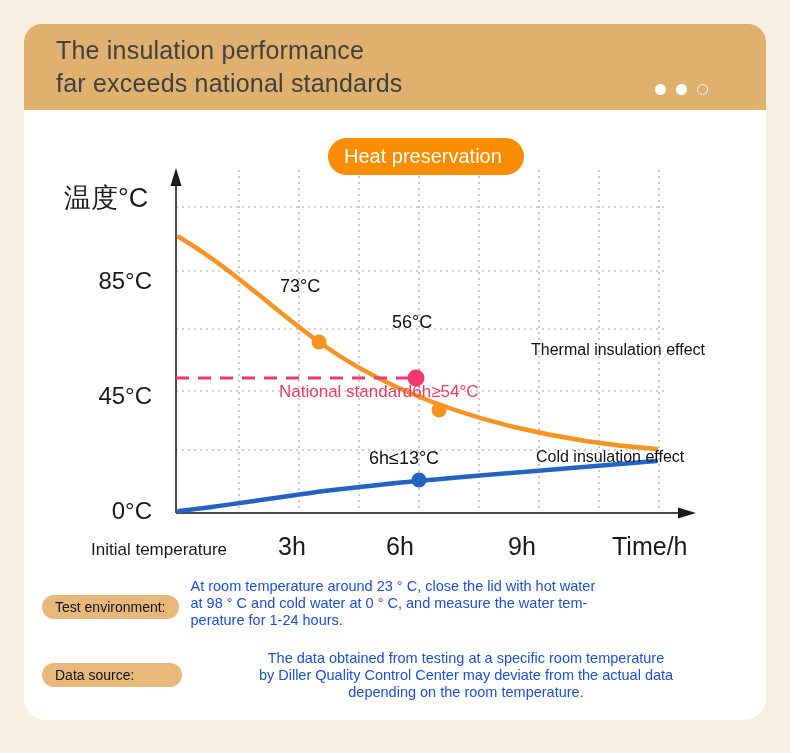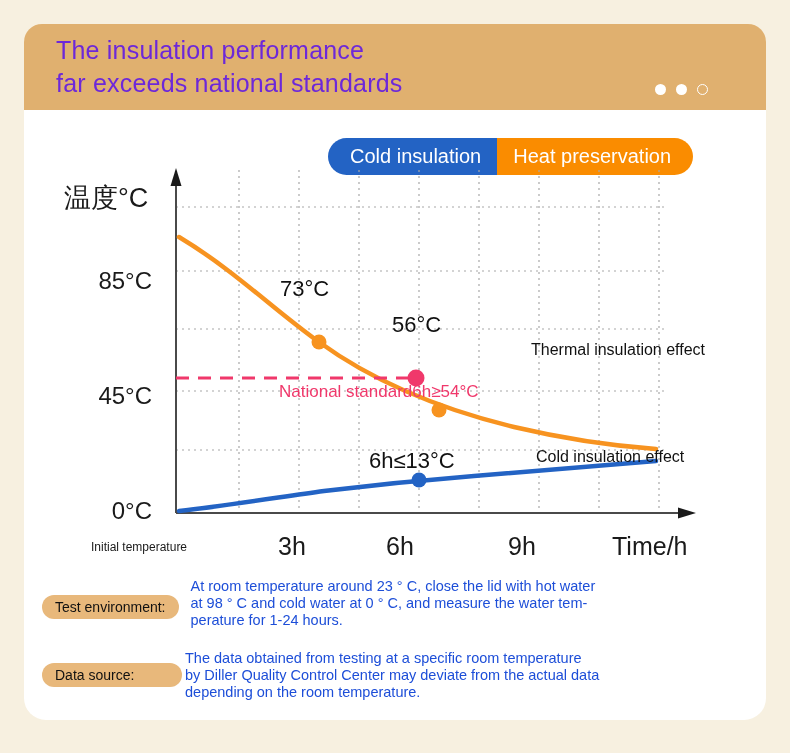--- a/index.html
+++ b/index.html
@@ -28,7 +28,7 @@
     padding: 10px 0 0 32px;
   }
   #header-title {
-    color: #6d28d9;
+    color: #404040;
     font-size: 25px;
     line-height: 33px;
     font-weight: 400;

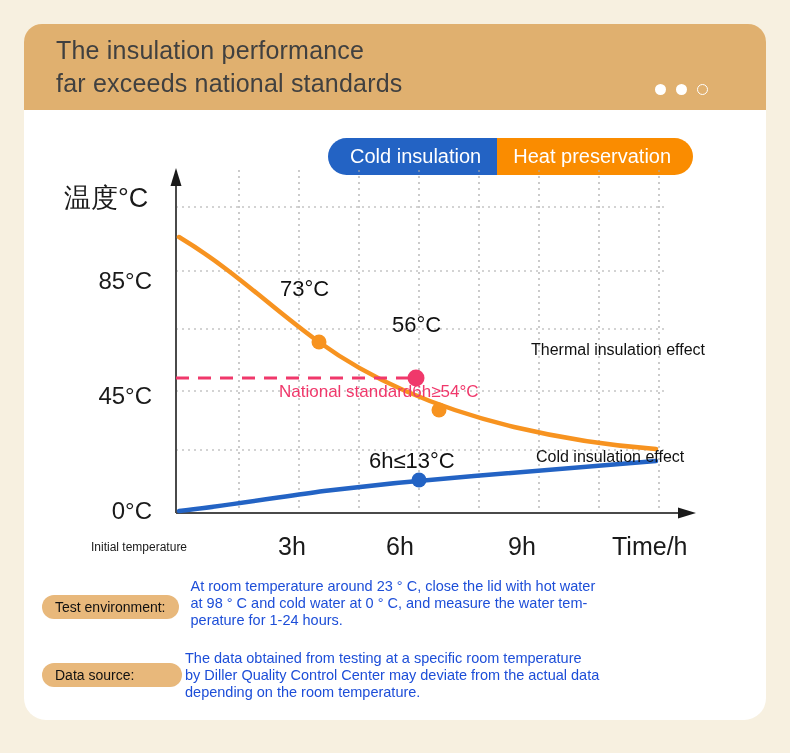--- a/index.html
+++ b/index.html
@@ -172,7 +172,6 @@
 <div id="content-card"></div>
 
 <div id="tab-pill">
-  <div class="tab" id="tab-cold">Cold insulation</div>
   <div class="tab" id="tab-heat">Heat preservation</div>
 </div>
 

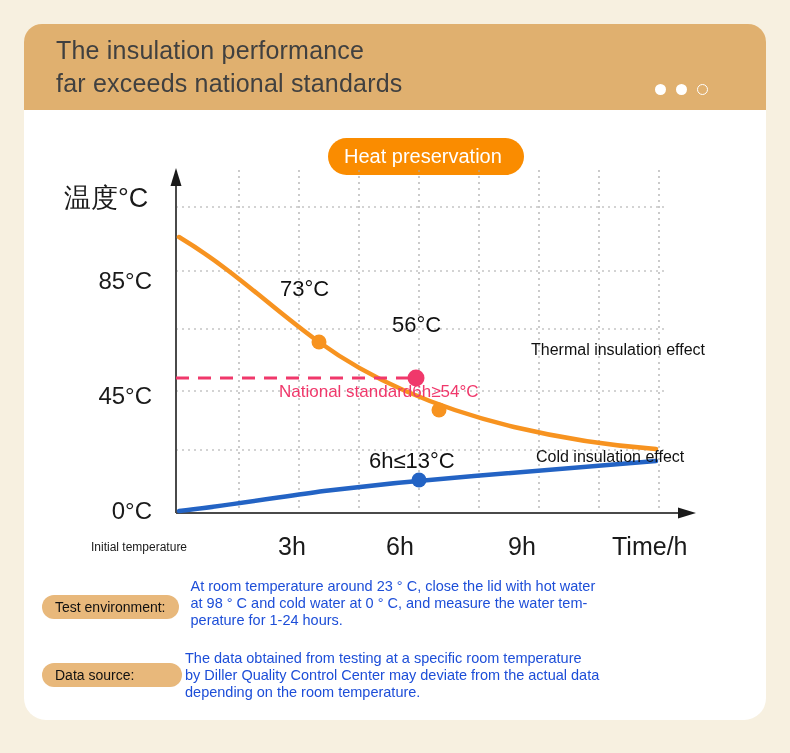--- a/index.html
+++ b/index.html
@@ -117,7 +117,7 @@
   .x-tick { font-size: 25px; }
   #x-initial { font-size: 12px; }
 
-  .point-label { position: absolute; font-size: 22px; color: #111111; white-space: nowrap; }
+  .point-label { position: absolute; font-size: 18px; color: #111111; white-space: nowrap; }
   .curve-label { position: absolute; font-size: 16px; color: #111111; white-space: nowrap; }
   #standard-label {
     position: absolute;

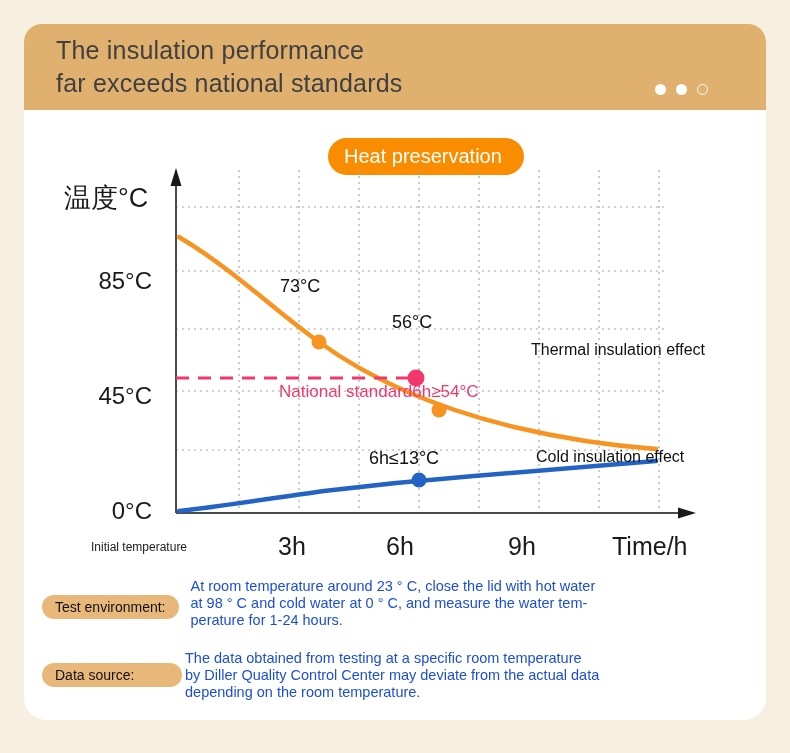--- a/index.html
+++ b/index.html
@@ -115,7 +115,7 @@
     width: 92px;
   }
   .x-tick { font-size: 25px; }
-  #x-initial { font-size: 12px; }
+  #x-initial { font-size: 17px; }
 
   .point-label { position: absolute; font-size: 18px; color: #111111; white-space: nowrap; }
   .curve-label { position: absolute; font-size: 16px; color: #111111; white-space: nowrap; }

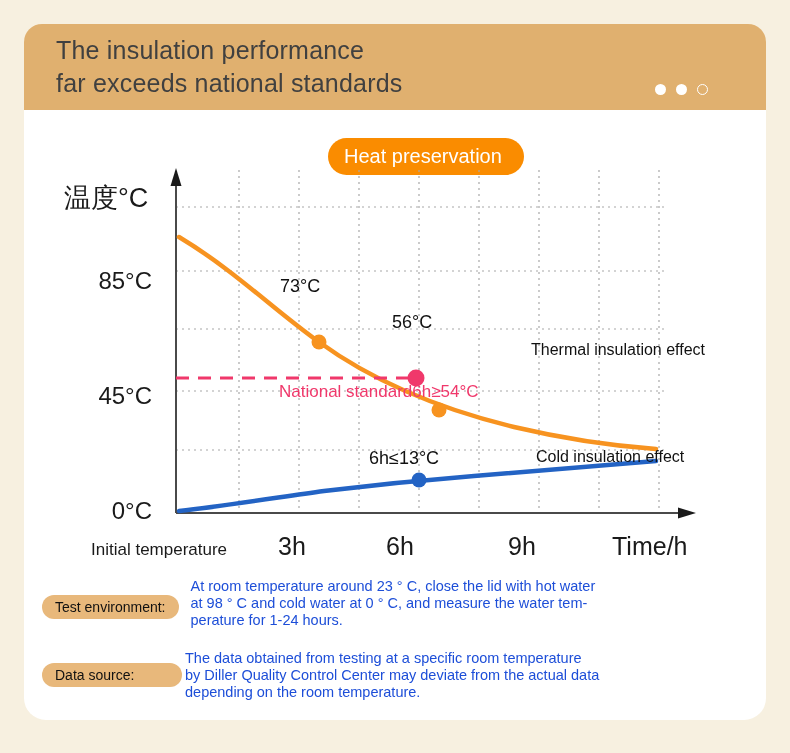--- a/index.html
+++ b/index.html
@@ -154,7 +154,7 @@
     width: 540px;
   }
   #note-test .note-text { margin-left: 12px; }
-  #note-source .note-text { margin-left: 3px; }
+  #note-source .note-text { margin-left: 14px; text-align: center; }
 </style>
 </head>
 <body>

